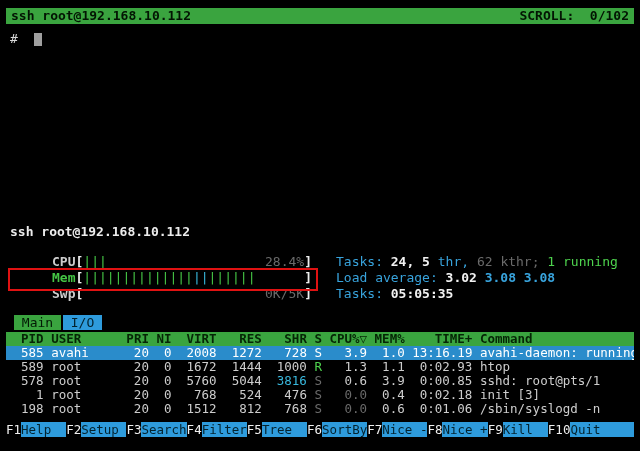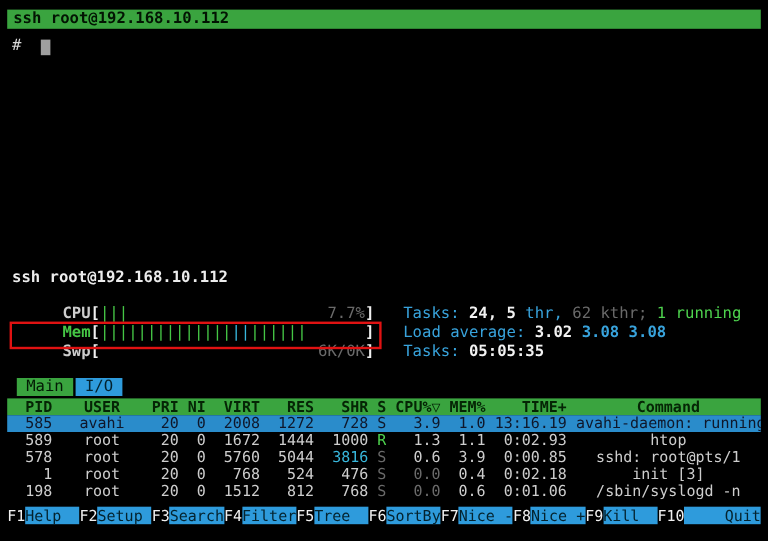--- a/index.html
+++ b/index.html
@@ -67,6 +67,7 @@
 
 <div class="topbar">
   <span>ssh root@192.168.10.112</span>
+  <span>SCROLL:  0/102</span>
 </div>
 
 <div class="prompt"><span># </span><span class="cursor"></span></div>

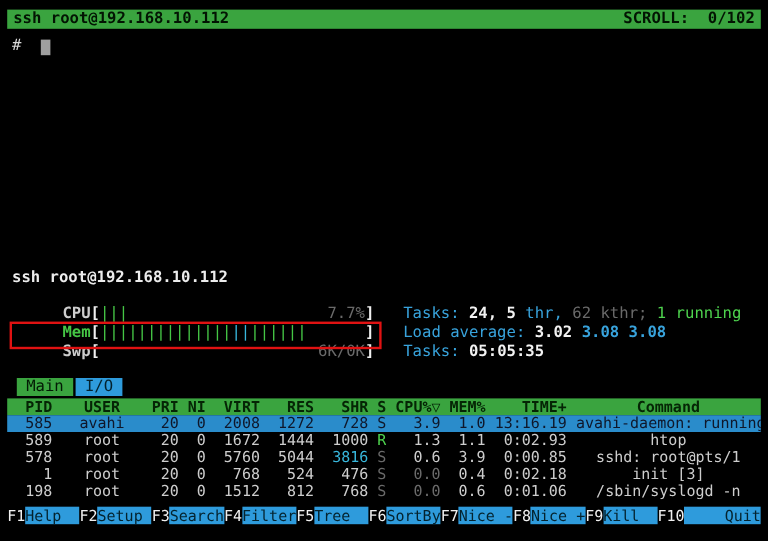--- a/index.html
+++ b/index.html
@@ -75,7 +75,7 @@
 <div class="pane2-title">ssh root@192.168.10.112</div>
 
 <div class="meters">
-  <div class="meter"><span class="mcap">CPU</span><span class="mbr">[</span><span class="mid"><span class="bars">|||</span></span><span class="mval vdim">7.7%</span><span class="mbr">]</span></div>
+  <div class="meter"><span class="mcap">CPU</span><span class="mbr">[</span><span class="mid"><span class="bars">|||</span></span><span class="mval vdim">28.4%</span><span class="mbr">]</span></div>
   <div class="meter"><span class="mcap memc">Mem</span><span class="mbr">[</span><span class="mid"><span class="bars">||||||||||||||</span><span class="bars-cyan">||</span><span class="bars">||||||</span></span><span class="mbr">]</span></div>
   <div class="meter"><span class="mcap">Swp</span><span class="mbr">[</span><span class="mid"><span class="bars"></span></span><span class="mval vdim">6K/0K</span><span class="mbr">]</span></div>
 </div>

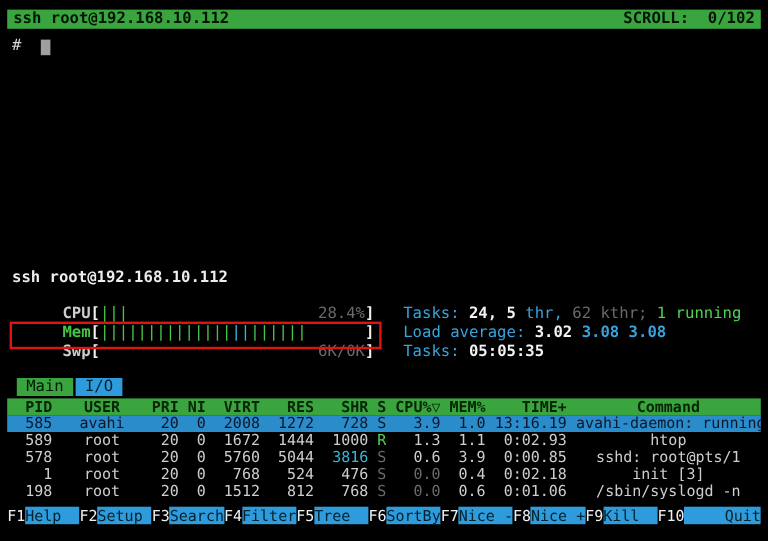--- a/index.html
+++ b/index.html
@@ -77,7 +77,7 @@
 <div class="meters">
   <div class="meter"><span class="mcap">CPU</span><span class="mbr">[</span><span class="mid"><span class="bars">|||</span></span><span class="mval vdim">28.4%</span><span class="mbr">]</span></div>
   <div class="meter"><span class="mcap memc">Mem</span><span class="mbr">[</span><span class="mid"><span class="bars">||||||||||||||</span><span class="bars-cyan">||</span><span class="bars">||||||</span></span><span class="mbr">]</span></div>
-  <div class="meter"><span class="mcap">Swp</span><span class="mbr">[</span><span class="mid"><span class="bars"></span></span><span class="mval vdim">6K/0K</span><span class="mbr">]</span></div>
+  <div class="meter"><span class="mcap">Swp</span><span class="mbr">[</span><span class="mid"><span class="bars"></span></span><span class="mval vdim">0K/5K</span><span class="mbr">]</span></div>
 </div>
 
 <div class="redbox"></div>

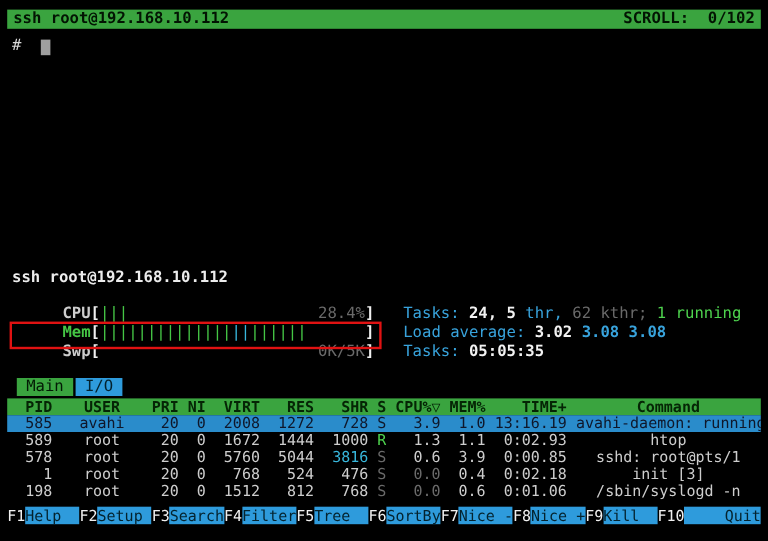--- a/index.html
+++ b/index.html
@@ -49,7 +49,7 @@
   .prow{display:flex;gap:1ch;padding-left:1ch;height:14px;line-height:14px;white-space:pre;overflow:hidden;}
   .prow .cell{flex-shrink:0;overflow:hidden;}
   .cell.ar{text-align:right;}
-  .cell.al{text-align:center;}
+  .cell.al{text-align:left;}
   .cell.grow{flex:1 1 auto;}
   .prow.phead{background:#3aa43f;}
   .prow.phead .cell{color:#052505;font-weight:bold;}

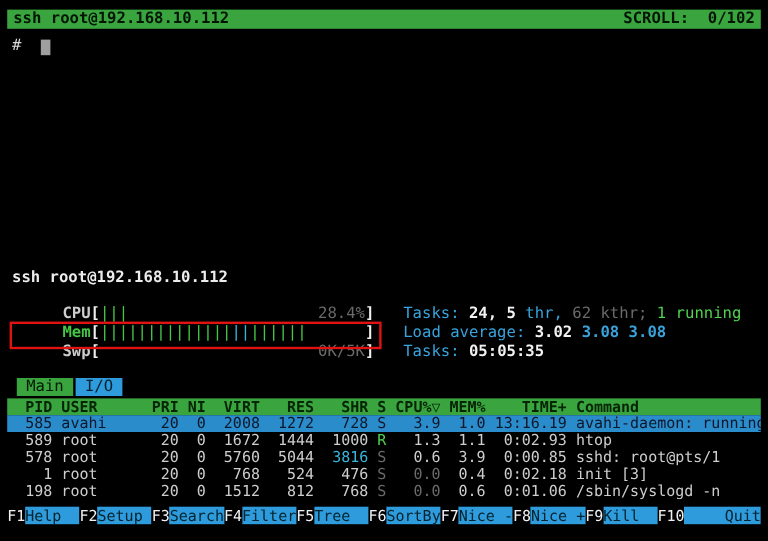--- a/index.html
+++ b/index.html
@@ -54,7 +54,7 @@
   .prow.phead{background:#3aa43f;}
   .prow.phead .cell{color:#052505;font-weight:bold;}
   .prow.sel{background:#2a8ccb;}
-  .prow.sel .cell{color:#0f172a;}
+  .prow.sel .cell{color:#ffffff;}
 
   .fkeys{position:absolute;left:6px;top:422px;width:628px;height:15px;line-height:15px;
          display:flex;font-size:12.5px;white-space:pre;overflow:hidden;}

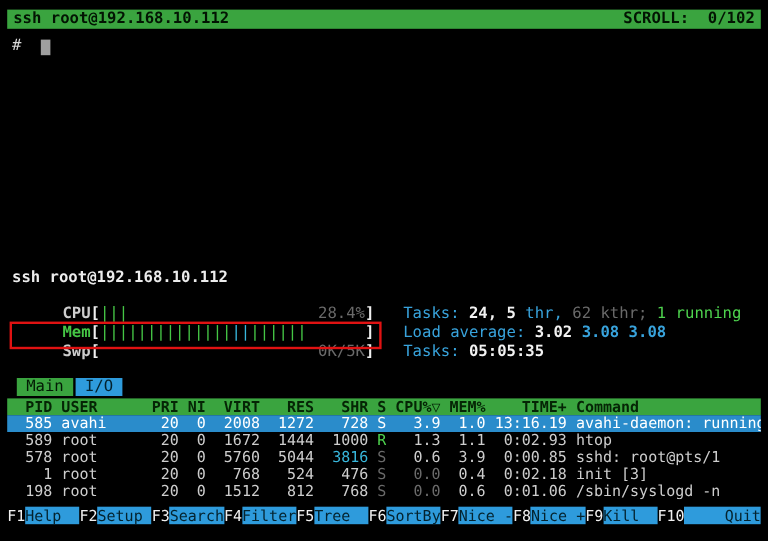--- a/index.html
+++ b/index.html
@@ -60,7 +60,7 @@
          display:flex;font-size:12.5px;white-space:pre;overflow:hidden;}
   .fk-key{color:#f0f0f0;flex-shrink:0;}
   .fk-label{background:#2e9bdc;color:#04232e;width:6ch;flex-shrink:0;overflow:hidden;}
-  .fk-label.grow{flex:1 1 auto;text-align:right;}
+  .fk-label.grow{flex:1 1 auto;}
 </style>
 </head>
 <body>

